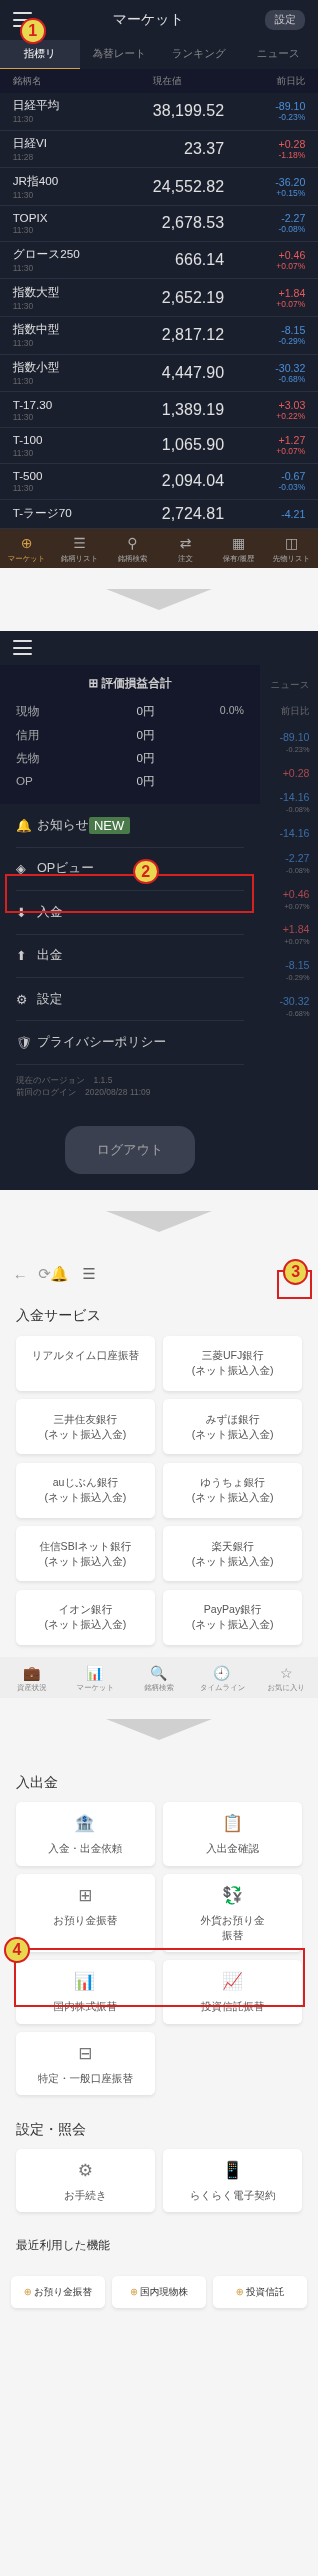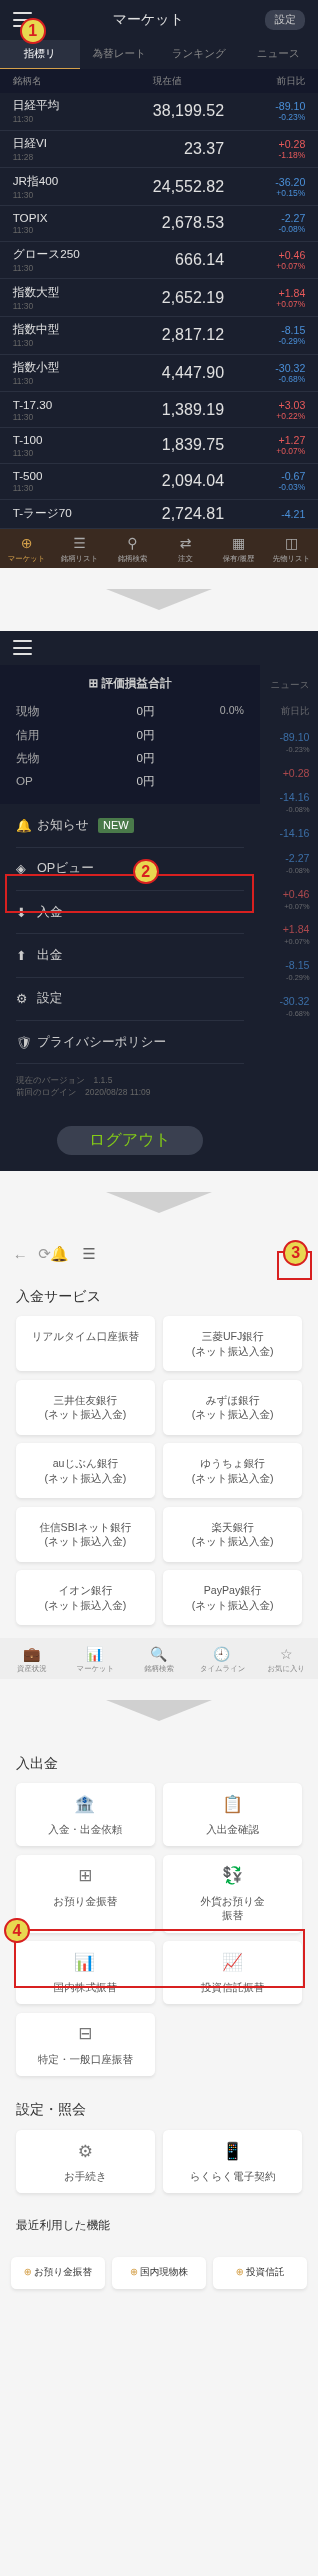--- a/index.html
+++ b/index.html
@@ -215,7 +215,7 @@
           <div class="nm">T-100</div>
           <div class="tm">11:30</div>
         </div>
-     <div class="price">1,839.75</div>
+     <div class="price">1,065.90</div>
      <div class="delta pos">
           <span class="d1">+1.27</span>
           <span class="d2">+0.07%</span>

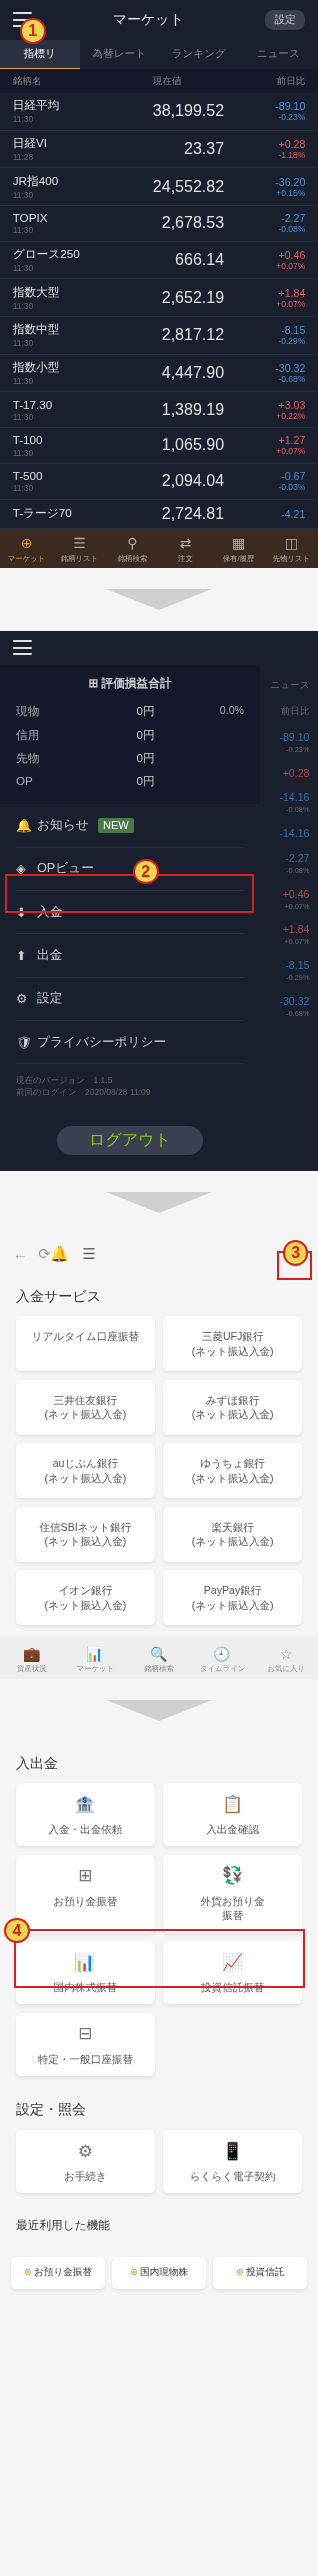--- a/index.html
+++ b/index.html
@@ -53,7 +53,7 @@
 .s2-menu { padding: 0 16px; }
 .s2-item { display: flex; align-items: center; padding: 12.7px 0; border-bottom: 0.5px solid #2a3040; font-size: 12.7px; color: #ccc; }
 .s2-item .ic { width: 21px; font-size: 12.7px; }
-.s2-item .new { background: #4a7a4a; color: #fff; font-size: 11px; padding: 1.1px 5.3px; border-radius: 2.1px; margin-left: 9px; }
+.s2-item .new { background: #4a7a4a; color: #fff; font-size: 13px; padding: 1.1px 5.3px; border-radius: 2.1px; margin-left: 0; }
 .s2-ver { padding: 10.6px 16px; color: #666; font-size: 8.5px; }
 .s2-logout { text-align: center; padding: 16px; }
 .s2-logout button { background: #3a4050; color: #84cc16; border: none; padding: 4px 32px; border-radius: 16px; font-size: 16px; }

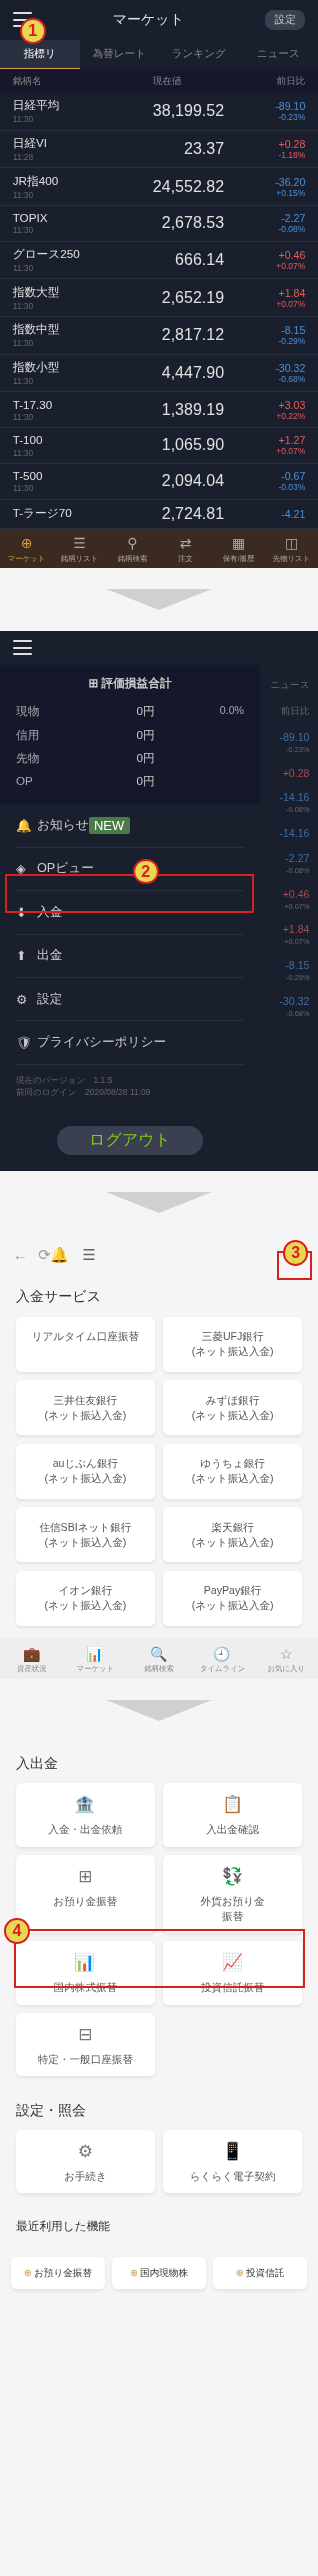--- a/index.html
+++ b/index.html
@@ -56,7 +56,7 @@
 .s2-item .new { background: #4a7a4a; color: #fff; font-size: 13px; padding: 1.1px 5.3px; border-radius: 2.1px; margin-left: 0; }
 .s2-ver { padding: 10.6px 16px; color: #666; font-size: 8.5px; }
 .s2-logout { text-align: center; padding: 16px; }
-.s2-logout button { background: #3a4050; color: #84cc16; border: none; padding: 4px 32px; border-radius: 16px; font-size: 16px; }
+.s2-logout button { background: #3a4050; color: #a3a3a3; border: none; padding: 15px 32px; border-radius: 16px; font-size: 13px; }
 .s2-side { position: absolute; right: 0; top: 0; width: 58px; height: 100%; background: #1a1f2e; opacity: 0.7; padding-top: 42px; }
 .s2-side .si { text-align: right; padding: 6.4px 8.5px; font-size: 9.6px; color: #888; }
 .s2-side .si .v1 { color: #4a8fd8; display:block; font-size: 10.6px; }

